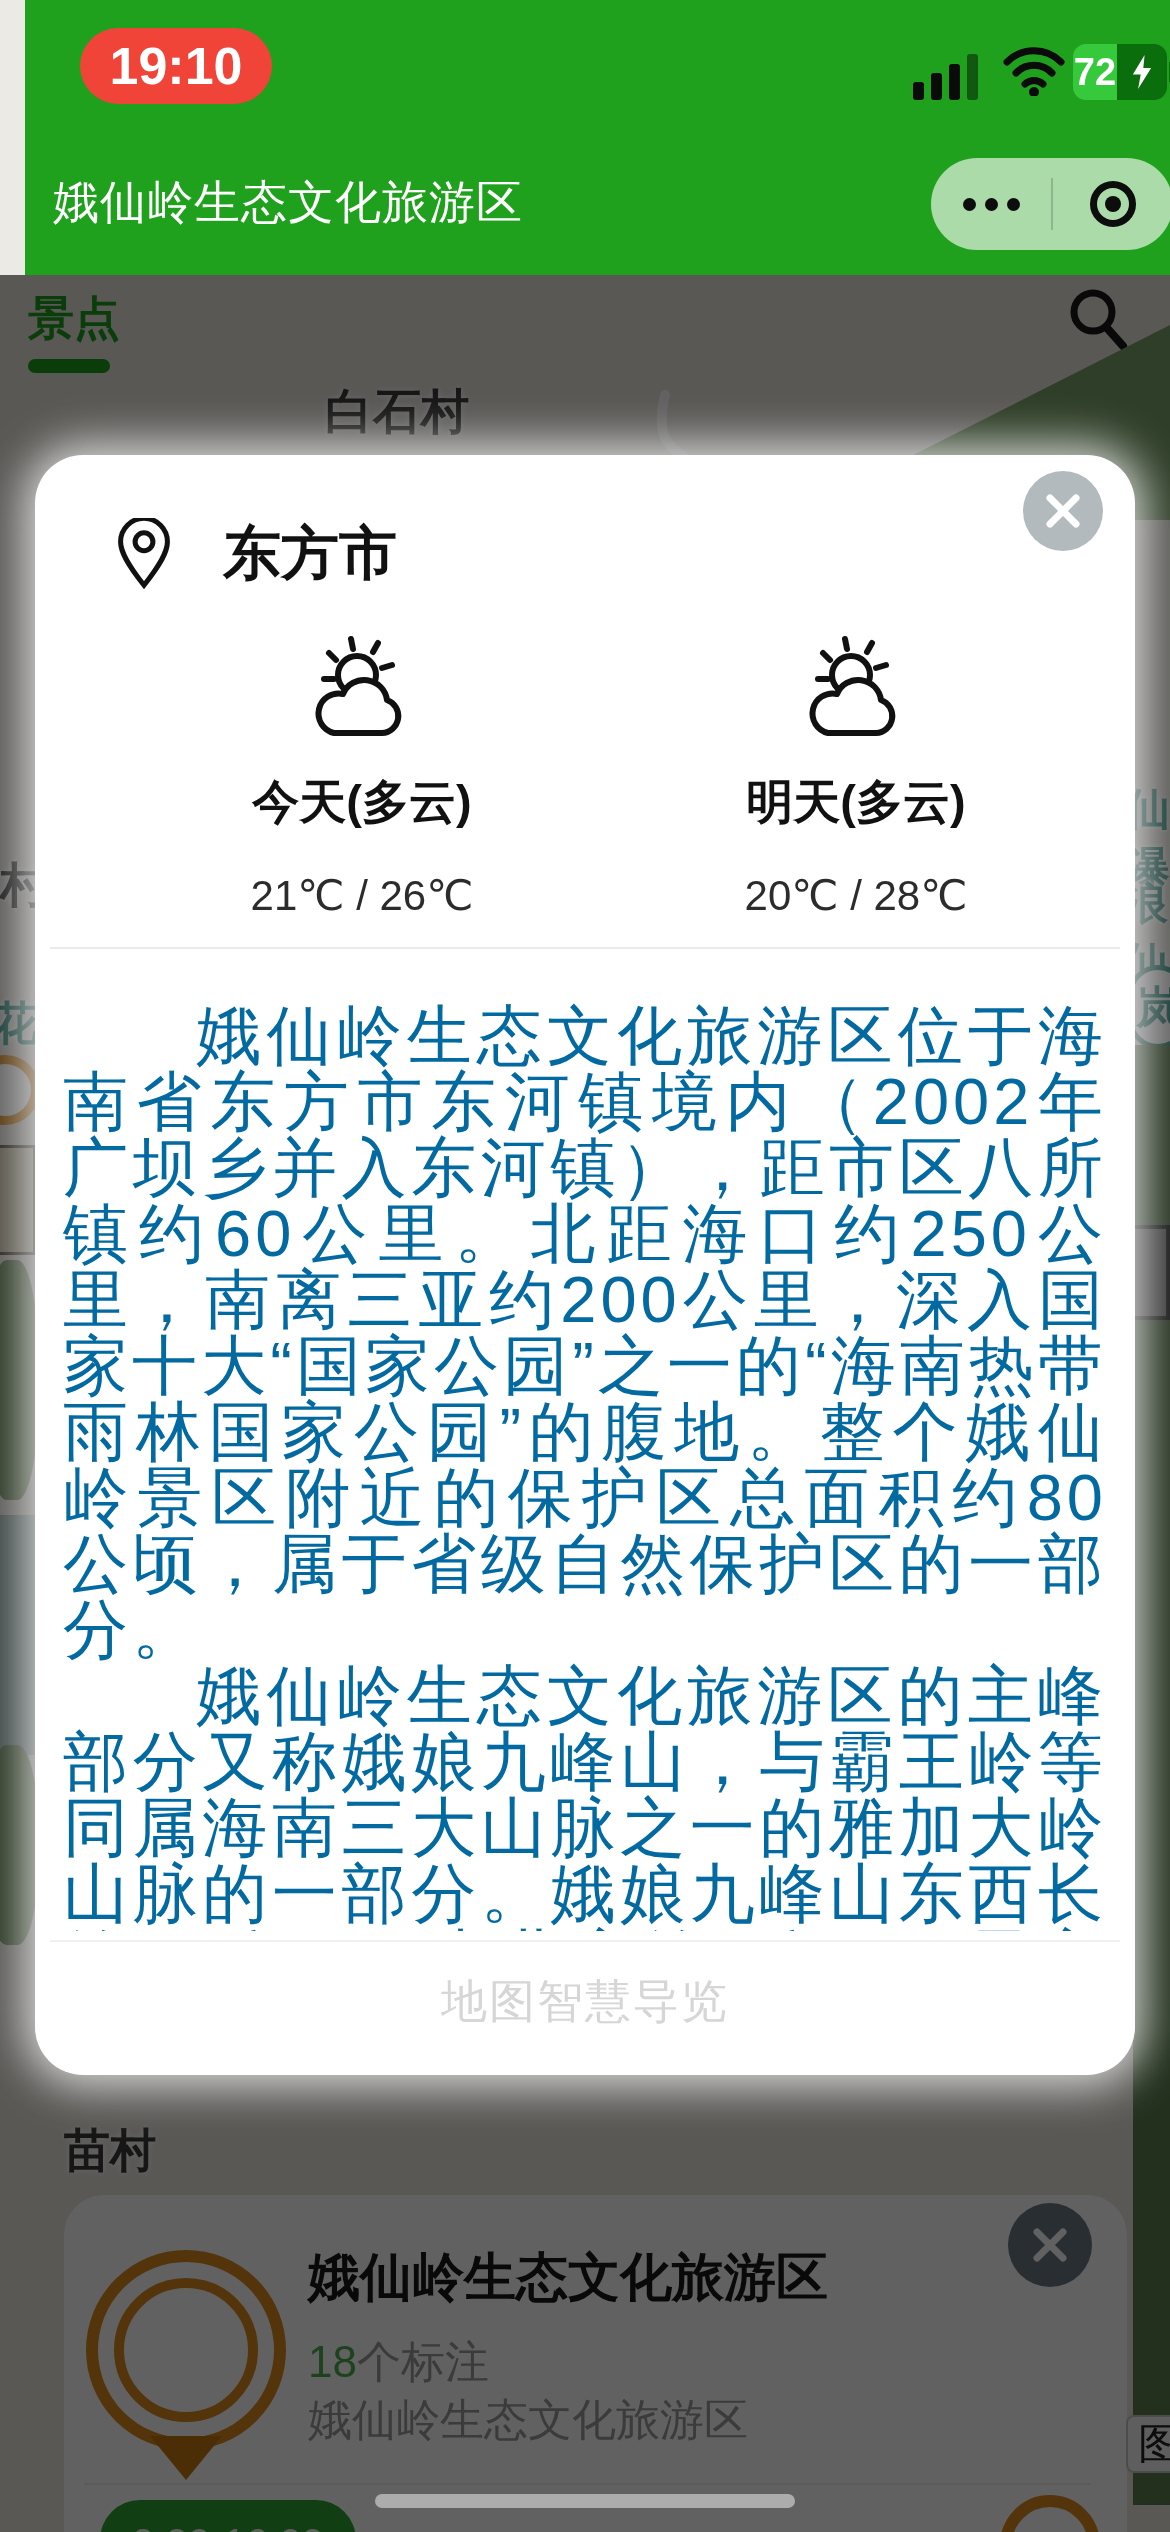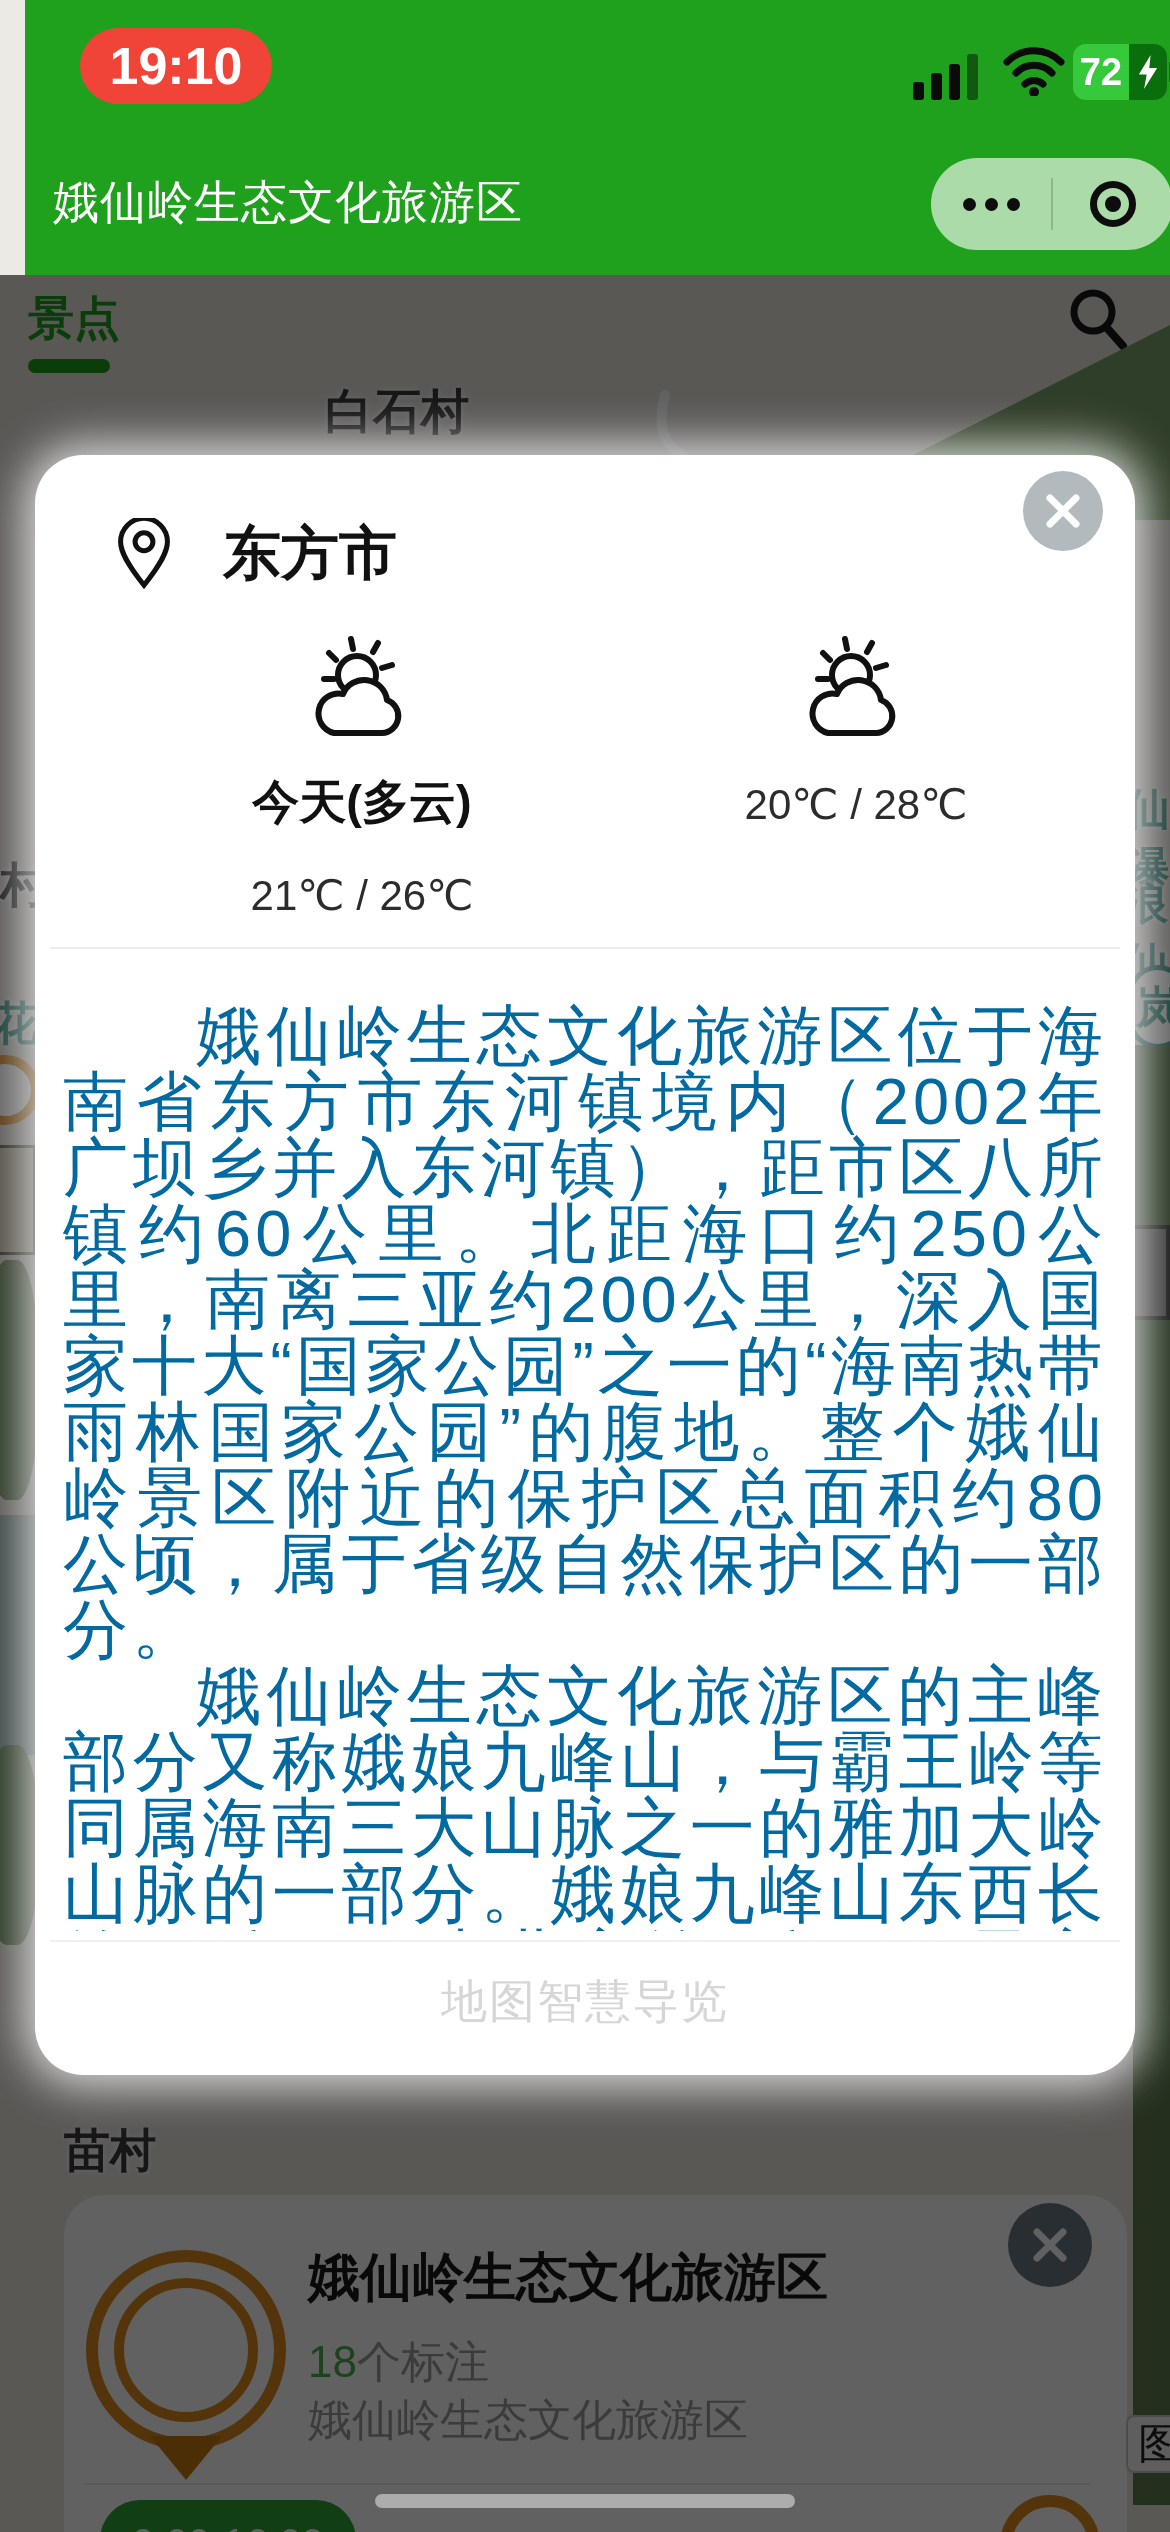--- a/index.html
+++ b/index.html
@@ -16,7 +16,7 @@
   .sigbars i { display:block; width:11px; background:#0B0B0B; border-radius:3px; }
   .wifi { position:absolute; left:978px; top:46px; }
   .battery { position:absolute; left:1048px; top:44px; width:94px; height:56px; border-radius:13px; overflow:hidden; display:flex; }
-  .battery .pct { width:56px; background:#36C93B; color:#fff; font-size:38px; font-weight:700; display:flex; align-items:center; justify-content:center; }
+  .battery .pct { width:44px; background:#36C93B; color:#fff; font-size:38px; font-weight:700; display:flex; align-items:center; justify-content:center; }
   .battery .bolt { flex:1; background:#0A6E0C; display:flex; align-items:center; justify-content:center; }
   .batt-nub { position:absolute; left:1144px; top:62px; width:8px; height:20px; border-radius:0 5px 5px 0; background:#0A6E0C; }
   .app-title { position:absolute; left:28px; top:172px; color:#fff; font-size:46px; letter-spacing:1px; }

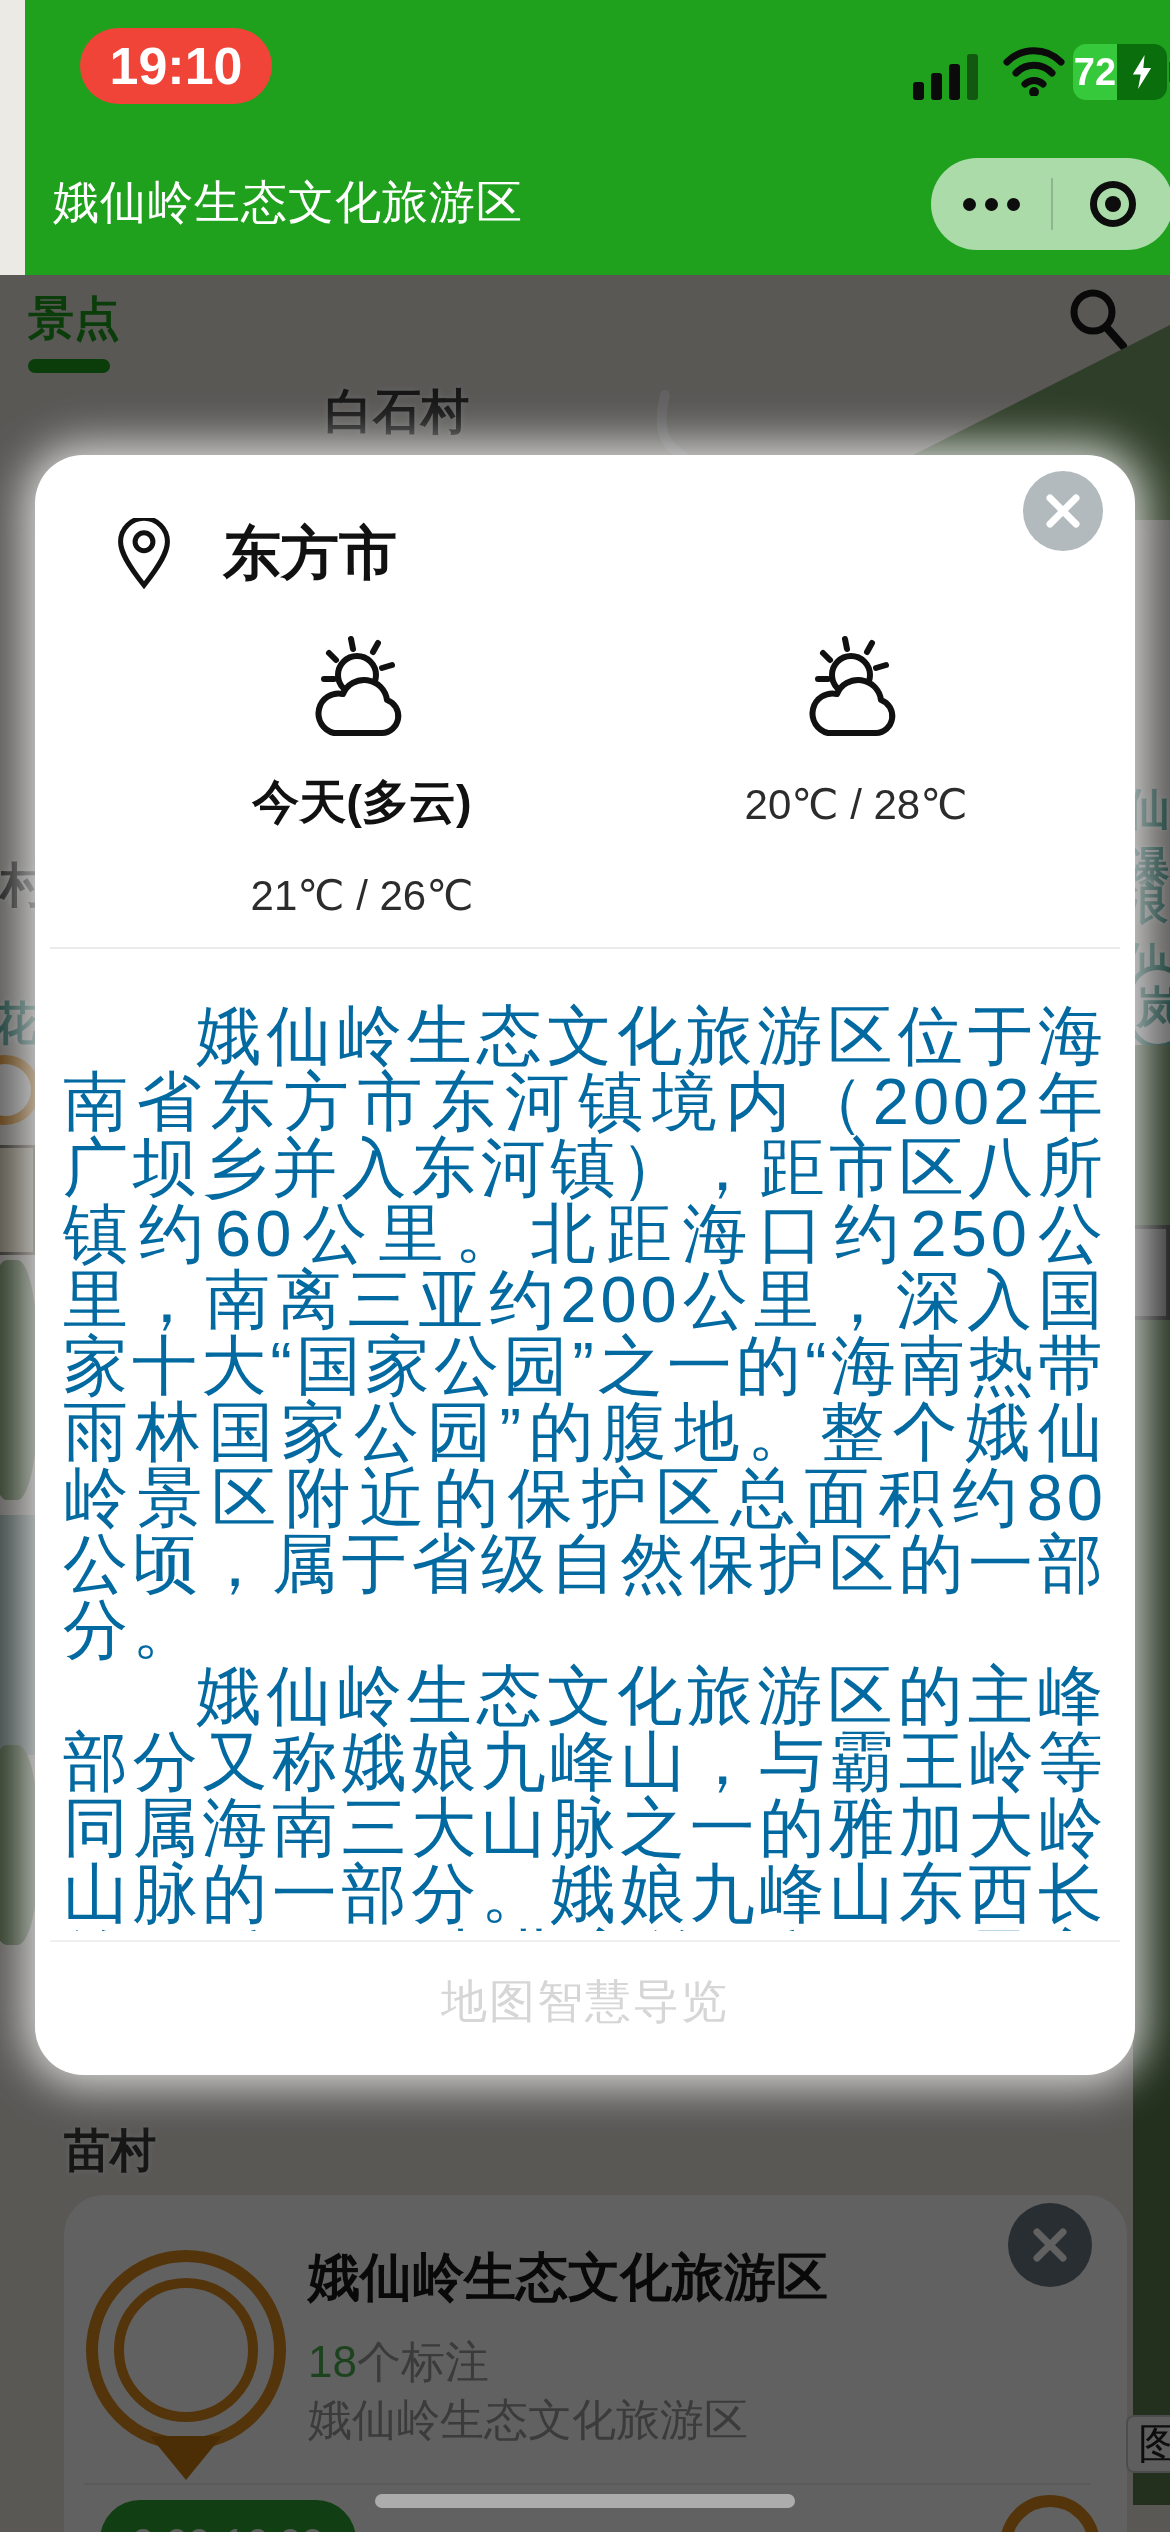--- a/index.html
+++ b/index.html
@@ -208,6 +208,7 @@
         <circle cx="55" cy="40" r="19" fill="#fff" stroke="#111" stroke-width="6"></circle>
         <path d="M32,98 h48 a17,17 0 0 0 5,-33 a23,23 0 0 0 -44,-6 a16,16 0 0 0 -9,39 z" fill="#fff" stroke="#111" stroke-width="6" stroke-linejoin="round"></path>
       </svg>
+      <div class="wx-day">明天(多云)</div>
       <div class="wx-temp">20℃ / 28℃</div>
     </div>
 

